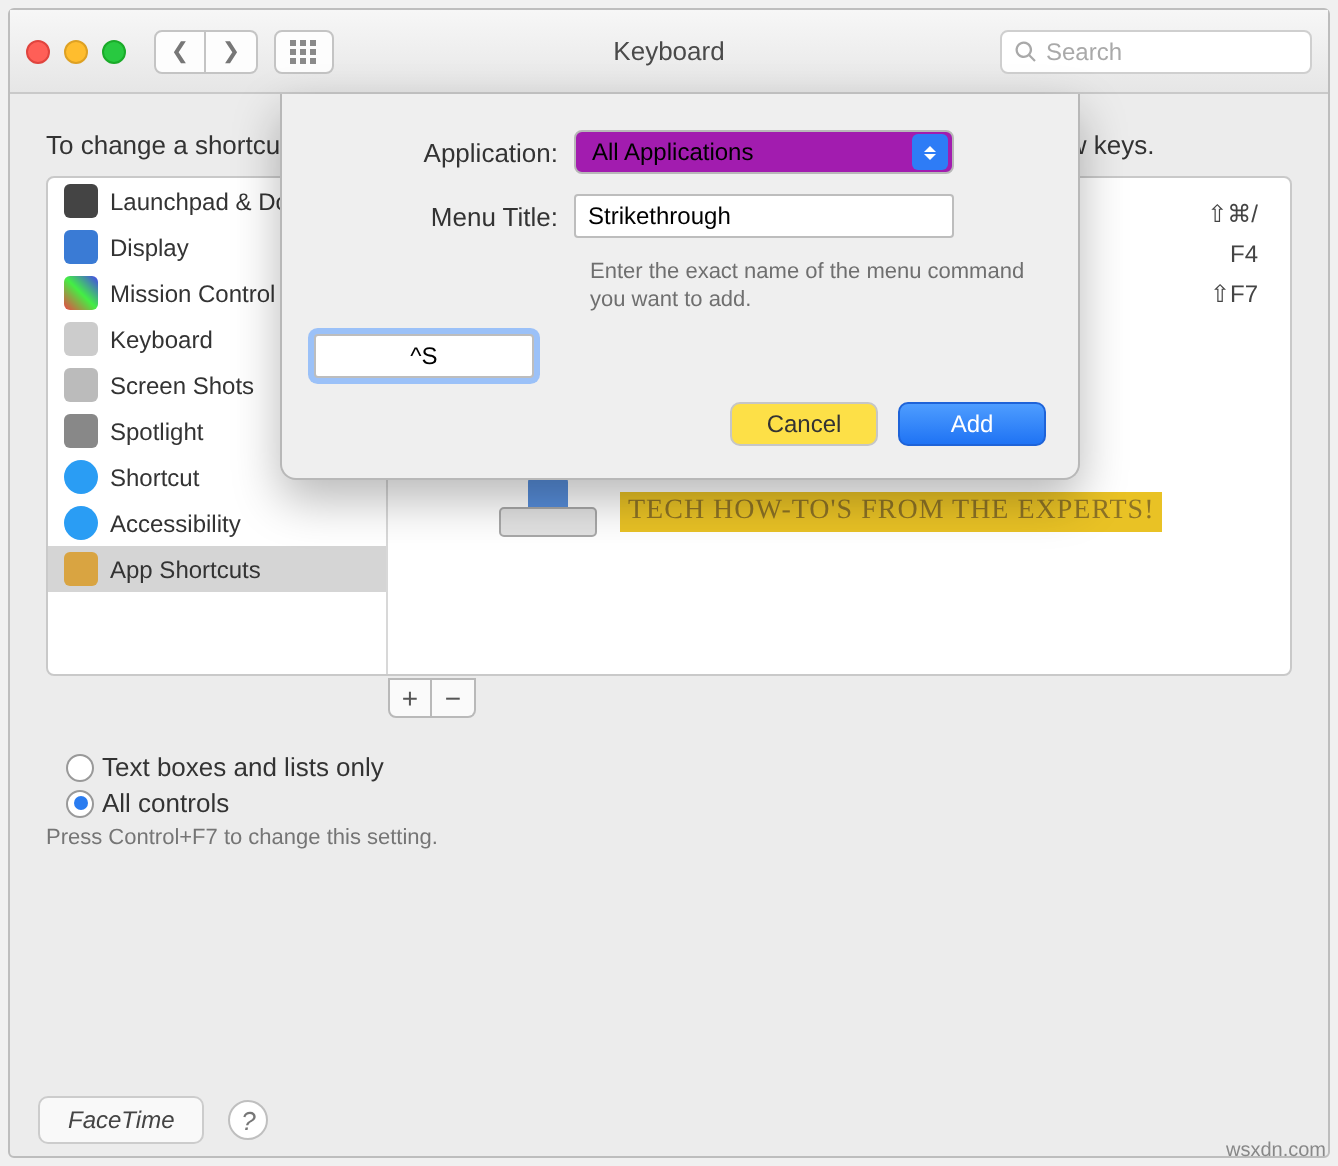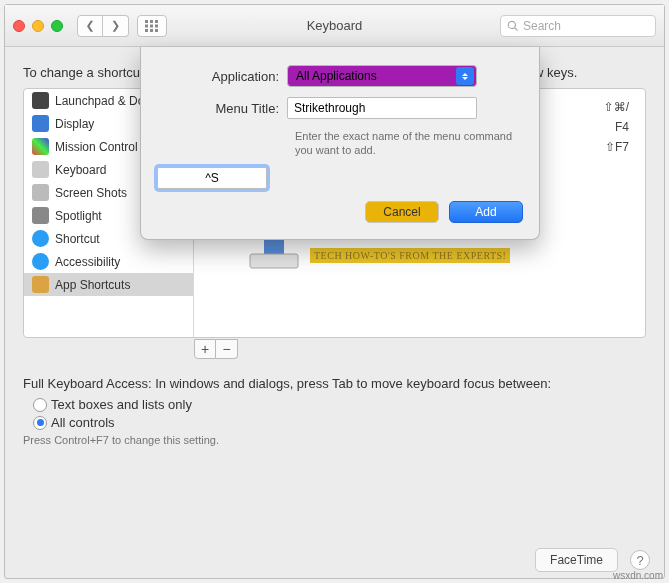--- a/index.html
+++ b/index.html
@@ -180,7 +180,7 @@
     min-width:74px; height:22px; border-radius:5px; font-size:12px;
     display:flex;align-items:center;justify-content:center;
   }
-  .btn-default{background:#eab308;border:1px solid #c6c6c6;color:#333;}
+  .btn-default{background:#fde047;border:1px solid #c6c6c6;color:#333;}
   .btn-primary{
     background:linear-gradient(#4e9dff,#1f73f4);border:1px solid #1e63d8;color:#fff;
   }

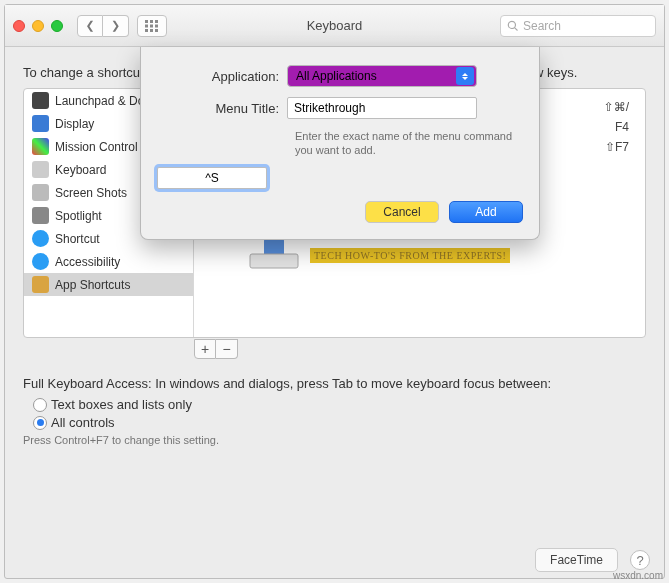--- a/index.html
+++ b/index.html
@@ -104,7 +104,7 @@
   }
   .wm-text .big{font-size:22px; font-weight:bold;}
   .wm-text .strip{
-    background:#e6b800; color:#7a5b00; font-size:10px; padding:2px 4px;
+    background:#e6b800; color:#7a5b00; font-size:14px; padding:2px 4px;
     display:inline-block; margin-top:14px; letter-spacing:0.5px;
   }
   

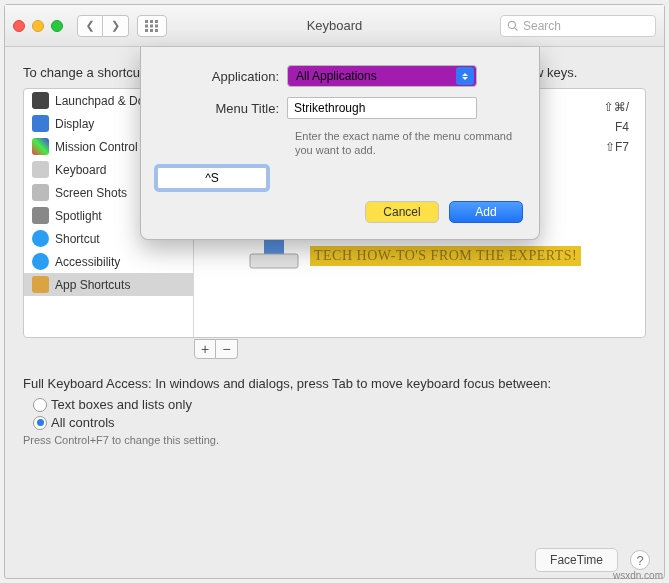--- a/index.html
+++ b/index.html
@@ -303,7 +303,6 @@
     </div>
 
     <div class="kbaccess">
-      <div>Full Keyboard Access: In windows and dialogs, press Tab to move keyboard focus between:</div>
       <div class="radios">
         <div class="radio-row">
           <span class="radio"></span>

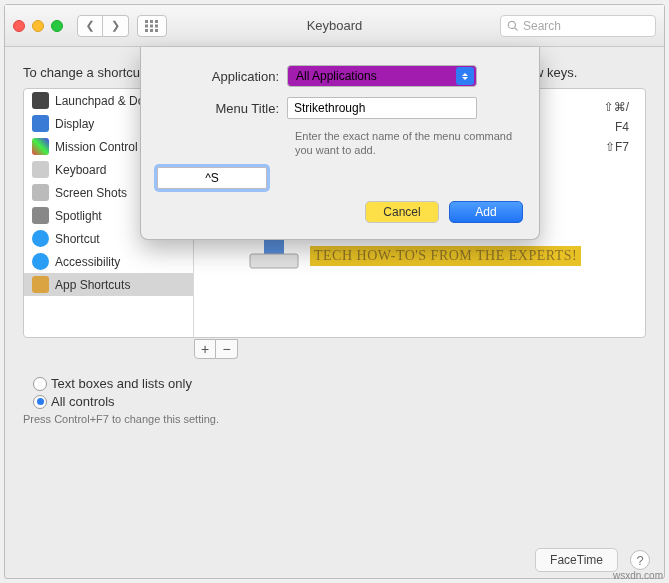--- a/index.html
+++ b/index.html
@@ -119,9 +119,10 @@
   .hint{font-size:11px; color:#757575; margin-top:2px;}
   
   .bottom{
-    position:absolute; bottom:6px; left:11px; right:0;
-    display:flex; justify-content:flex-end; align-items:center; gap:12px;
+    position:absolute; bottom:6px; left:0; right:0;
+    display:flex; align-items:center; gap:12px;
     padding:0 14px;
+    font-style:italic;
   }
   .ft-btn{
     background:#f9f9f9; border:1px solid #ccc; border-radius:5px;

